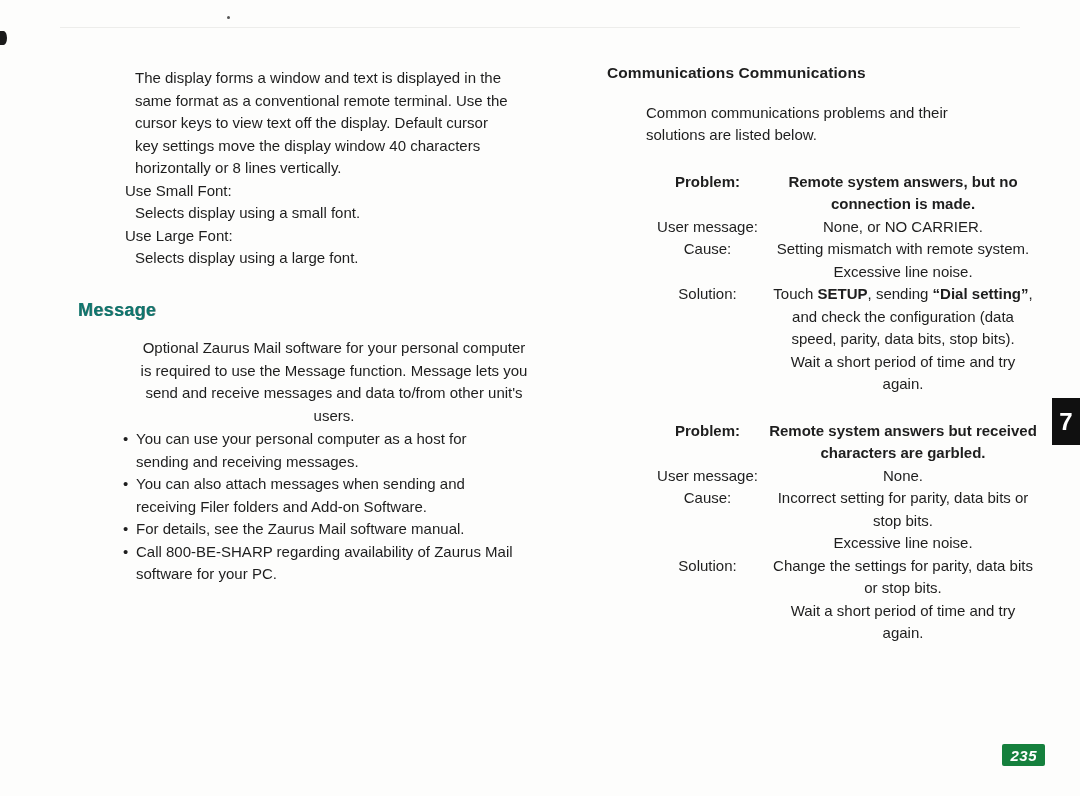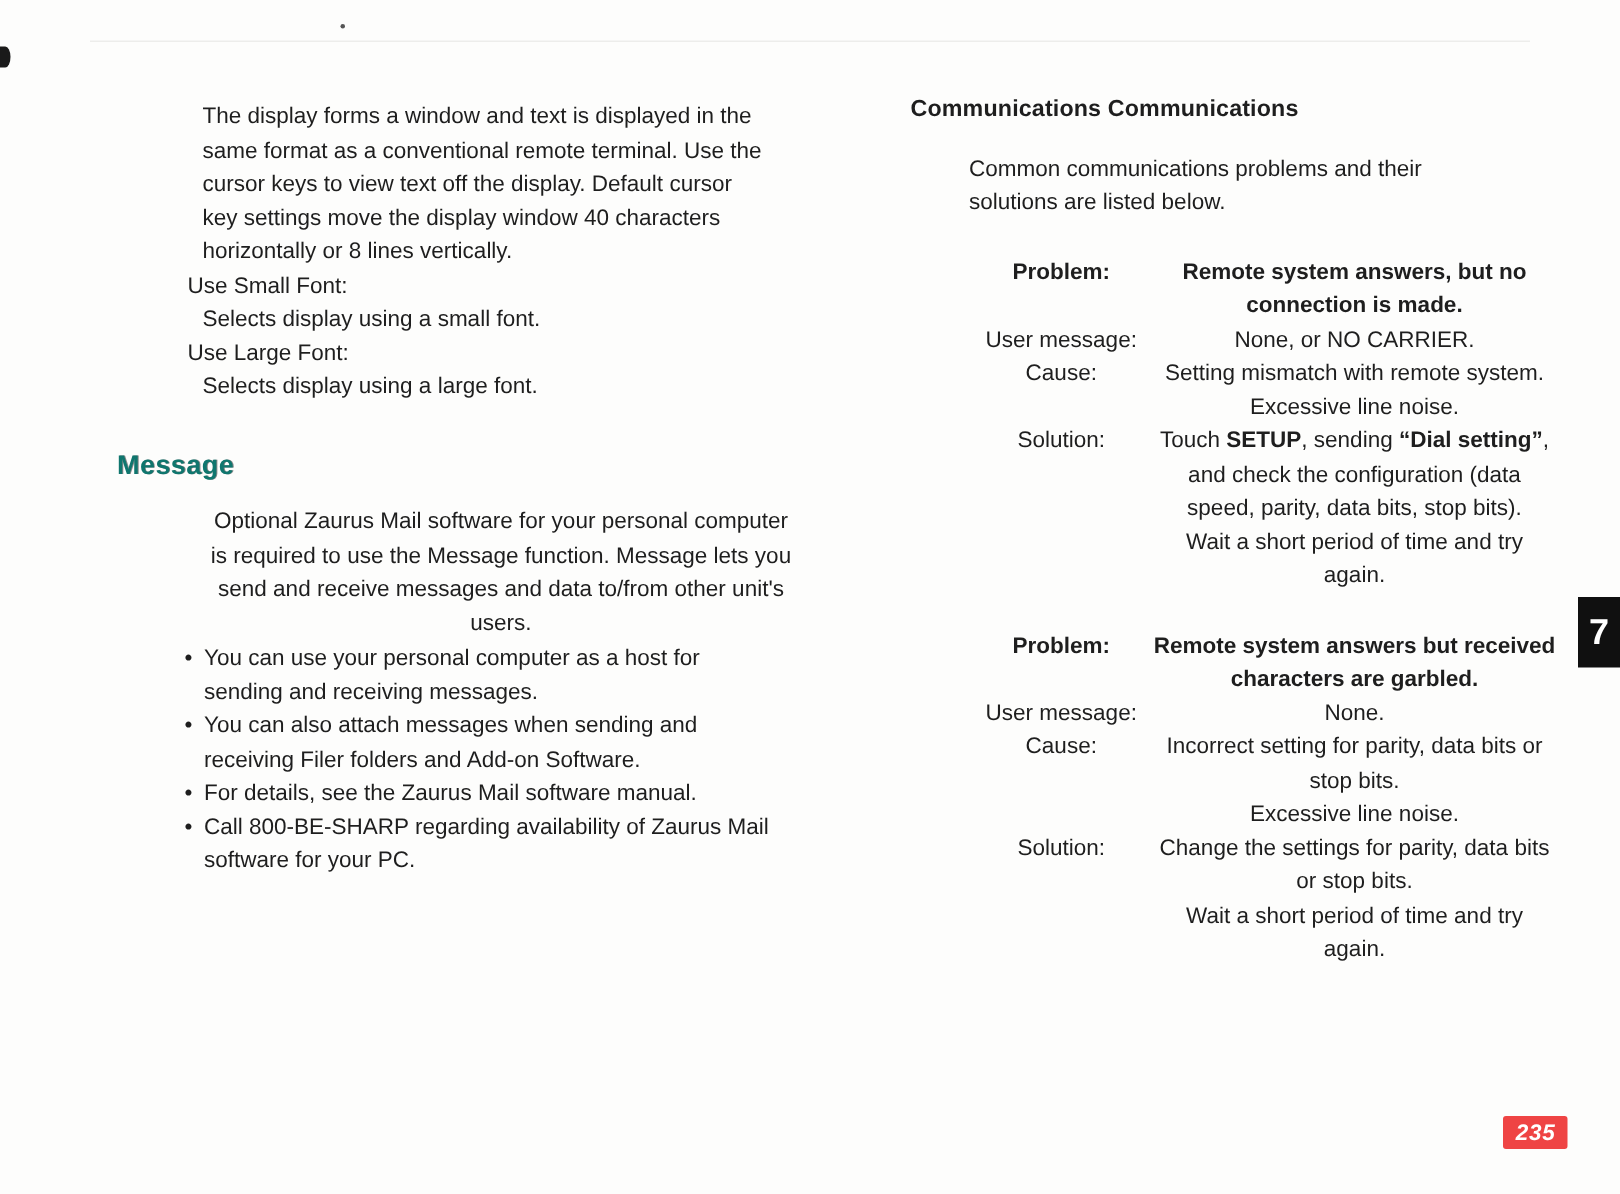--- a/index.html
+++ b/index.html
@@ -71,7 +71,7 @@
   }
   .page-number-badge {
     position: absolute; right: 35px; top: 744px; height: 22px;
-    background: #ef4444; color: #ffffff;
+    background: #15803d; color: #ffffff;
     display: flex; align-items: center;
     padding: 0 8px;
     font-size: 15px; font-weight: bold; font-style: italic;

